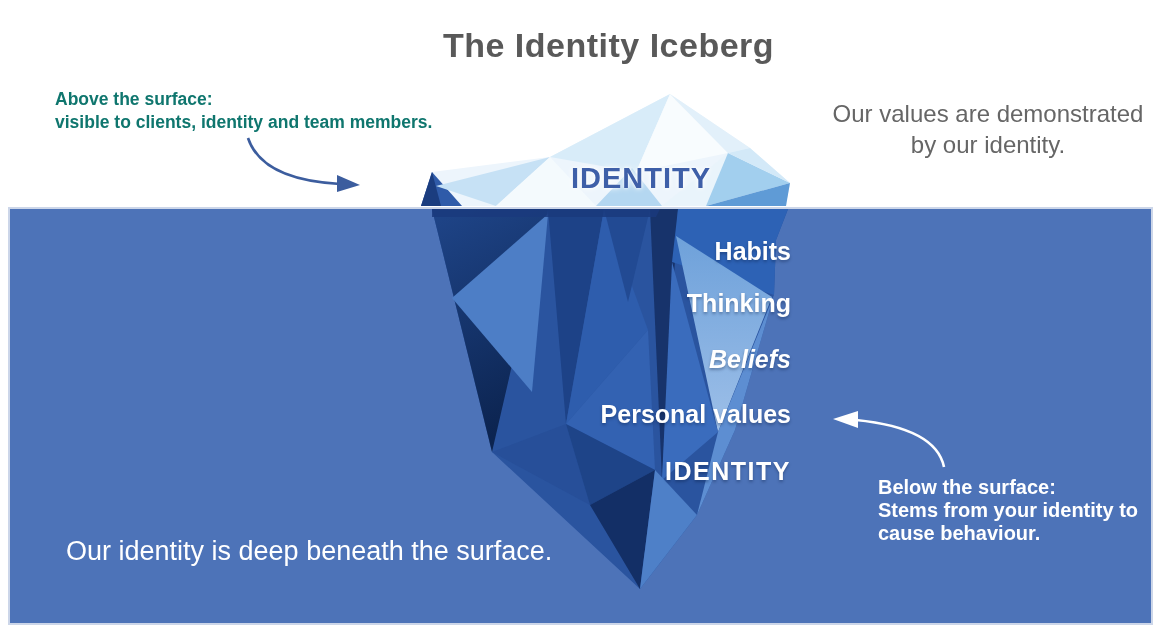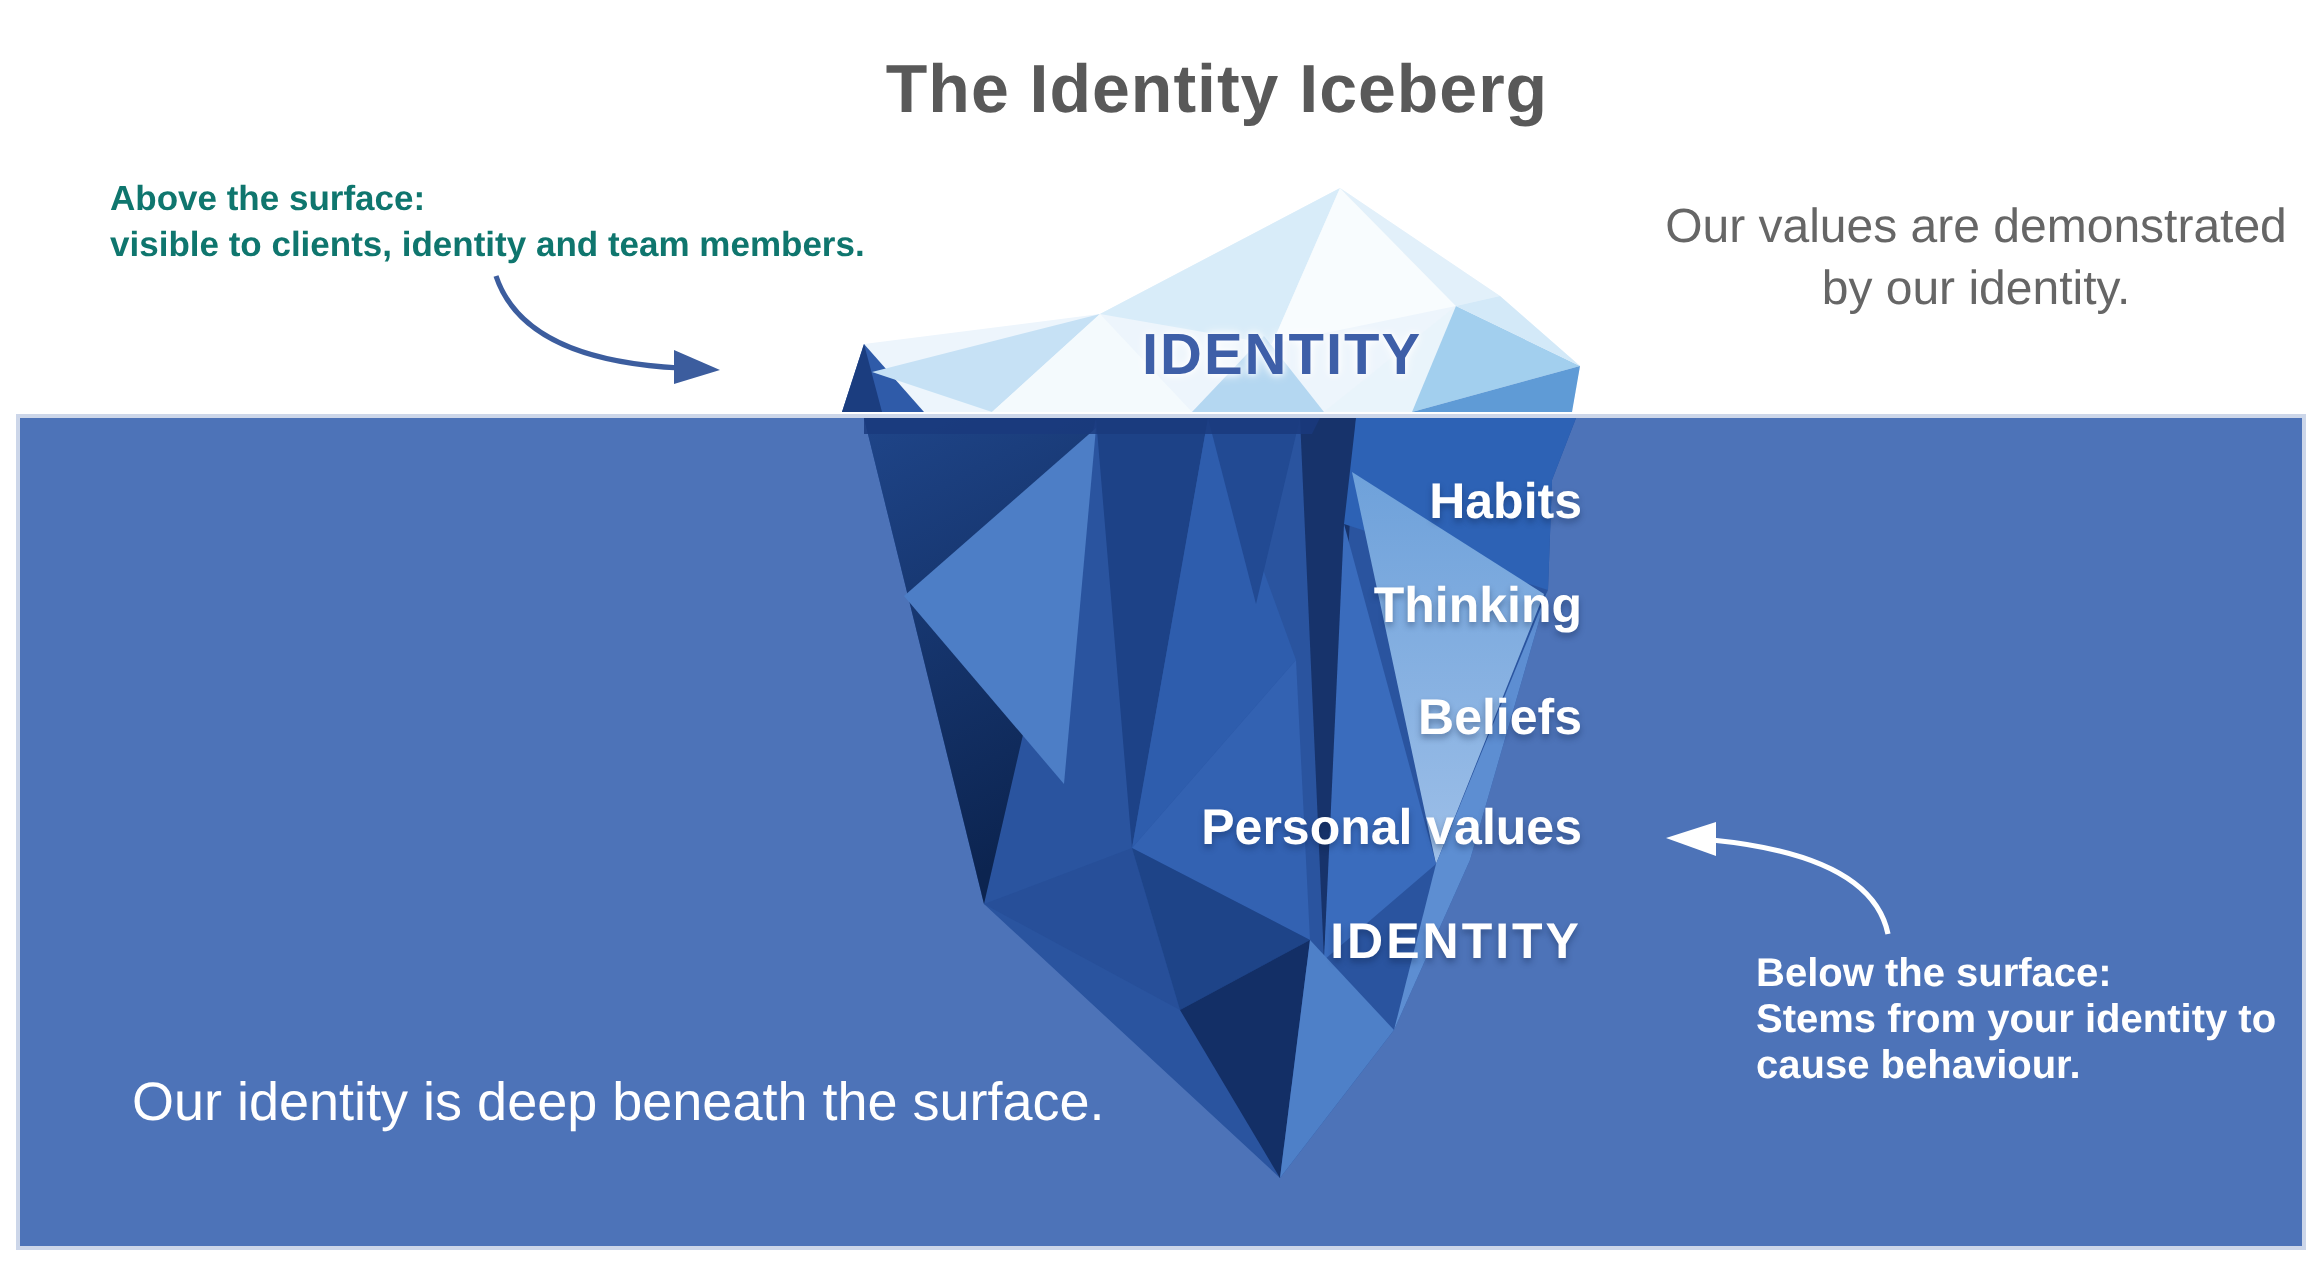--- a/index.html
+++ b/index.html
@@ -37,7 +37,7 @@
   }
   .sub-habits{top:237px;}
   .sub-thinking{top:289px;}
-  .sub-beliefs{top:345px;}
+  .sub-beliefs{top:345px;font-style:italic;}
   .sub-personal{top:400px;}
   .sub-identity{top:457px;letter-spacing:1.5px;}
   .identity-note{

